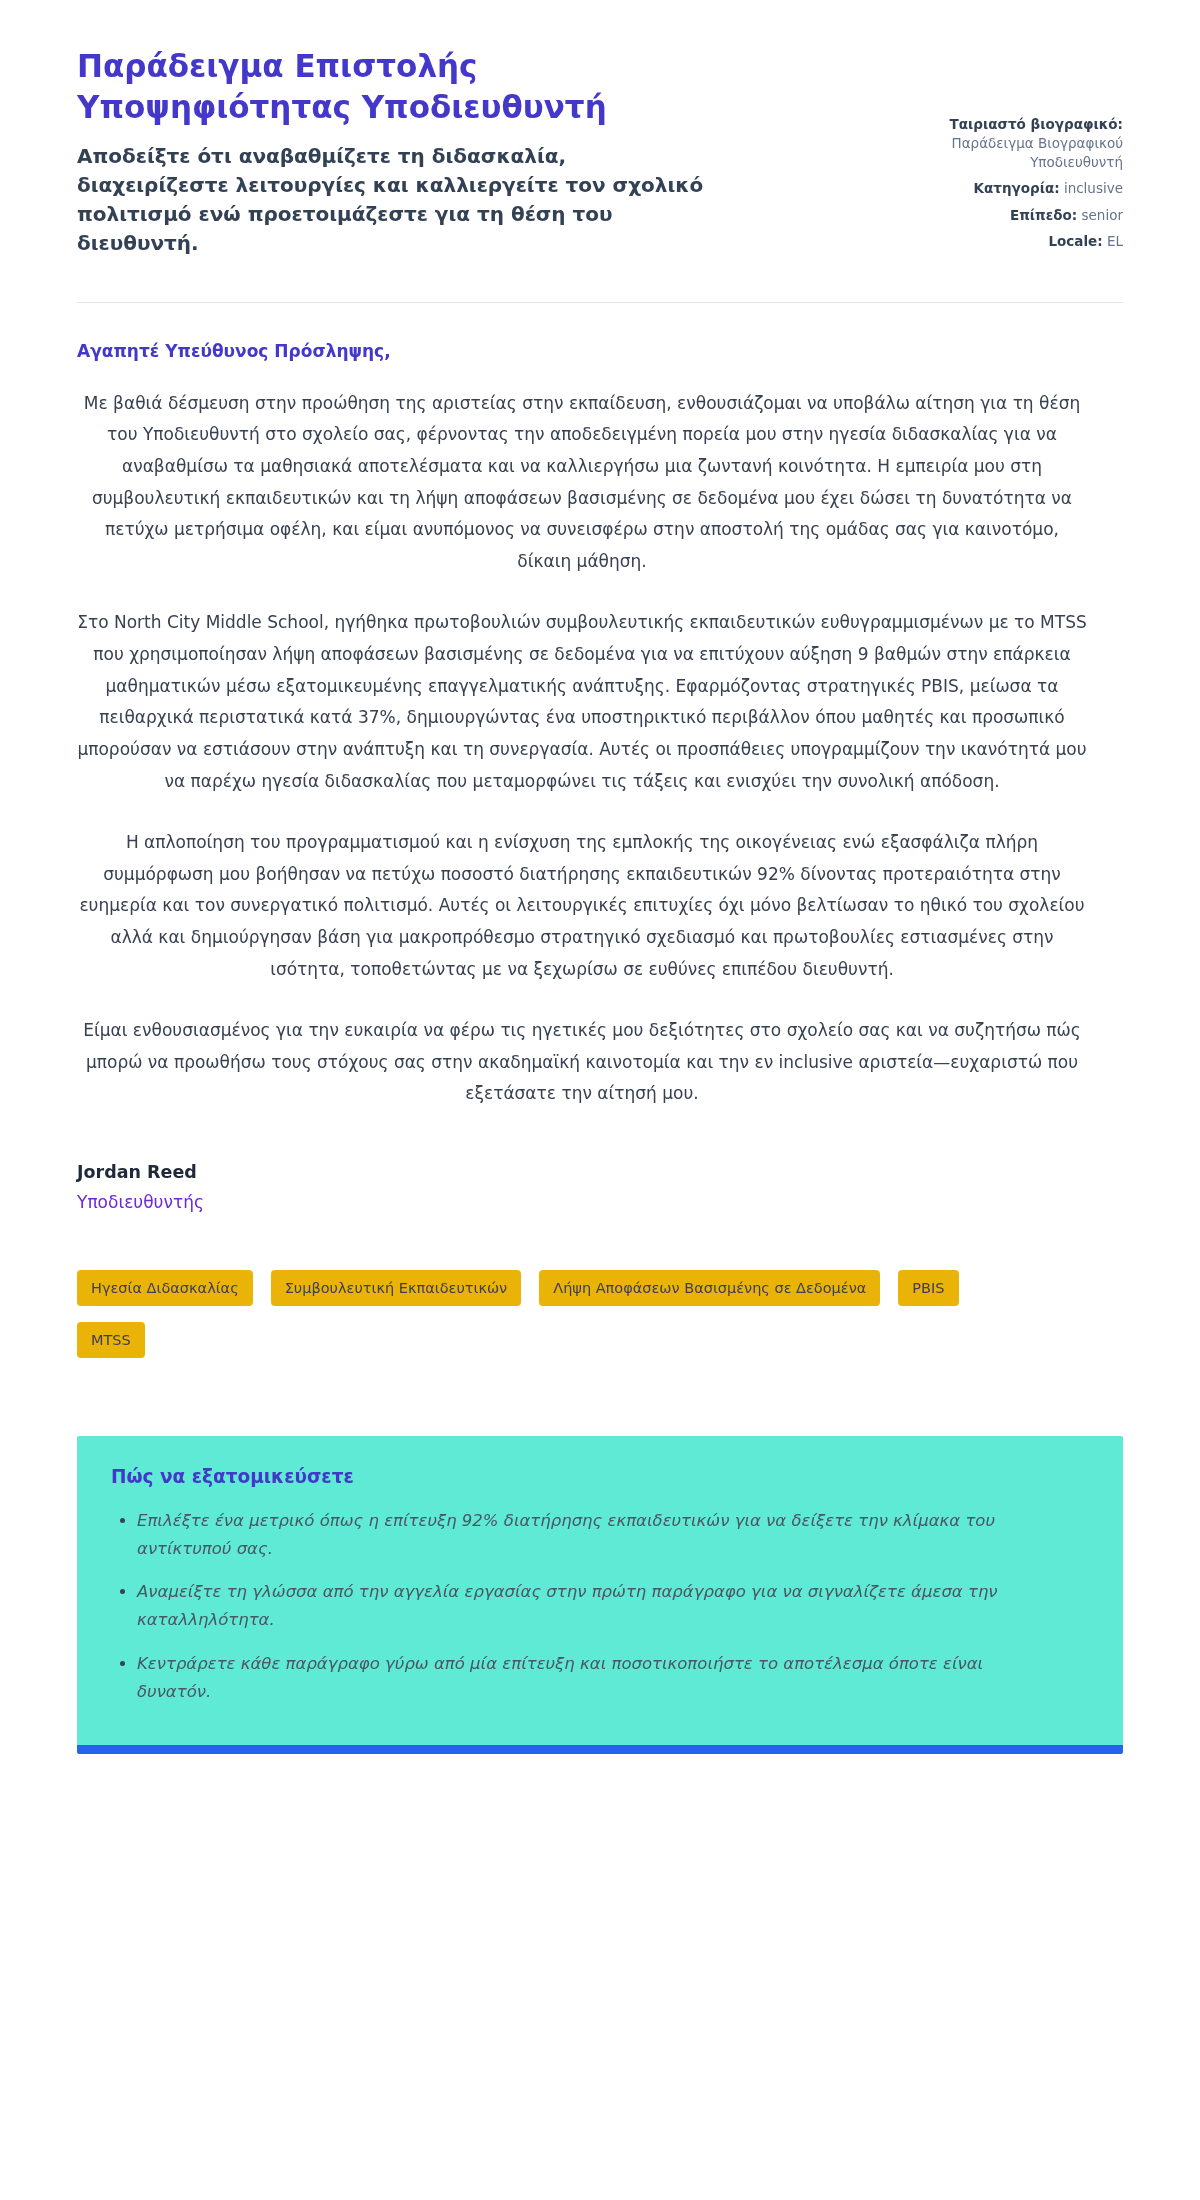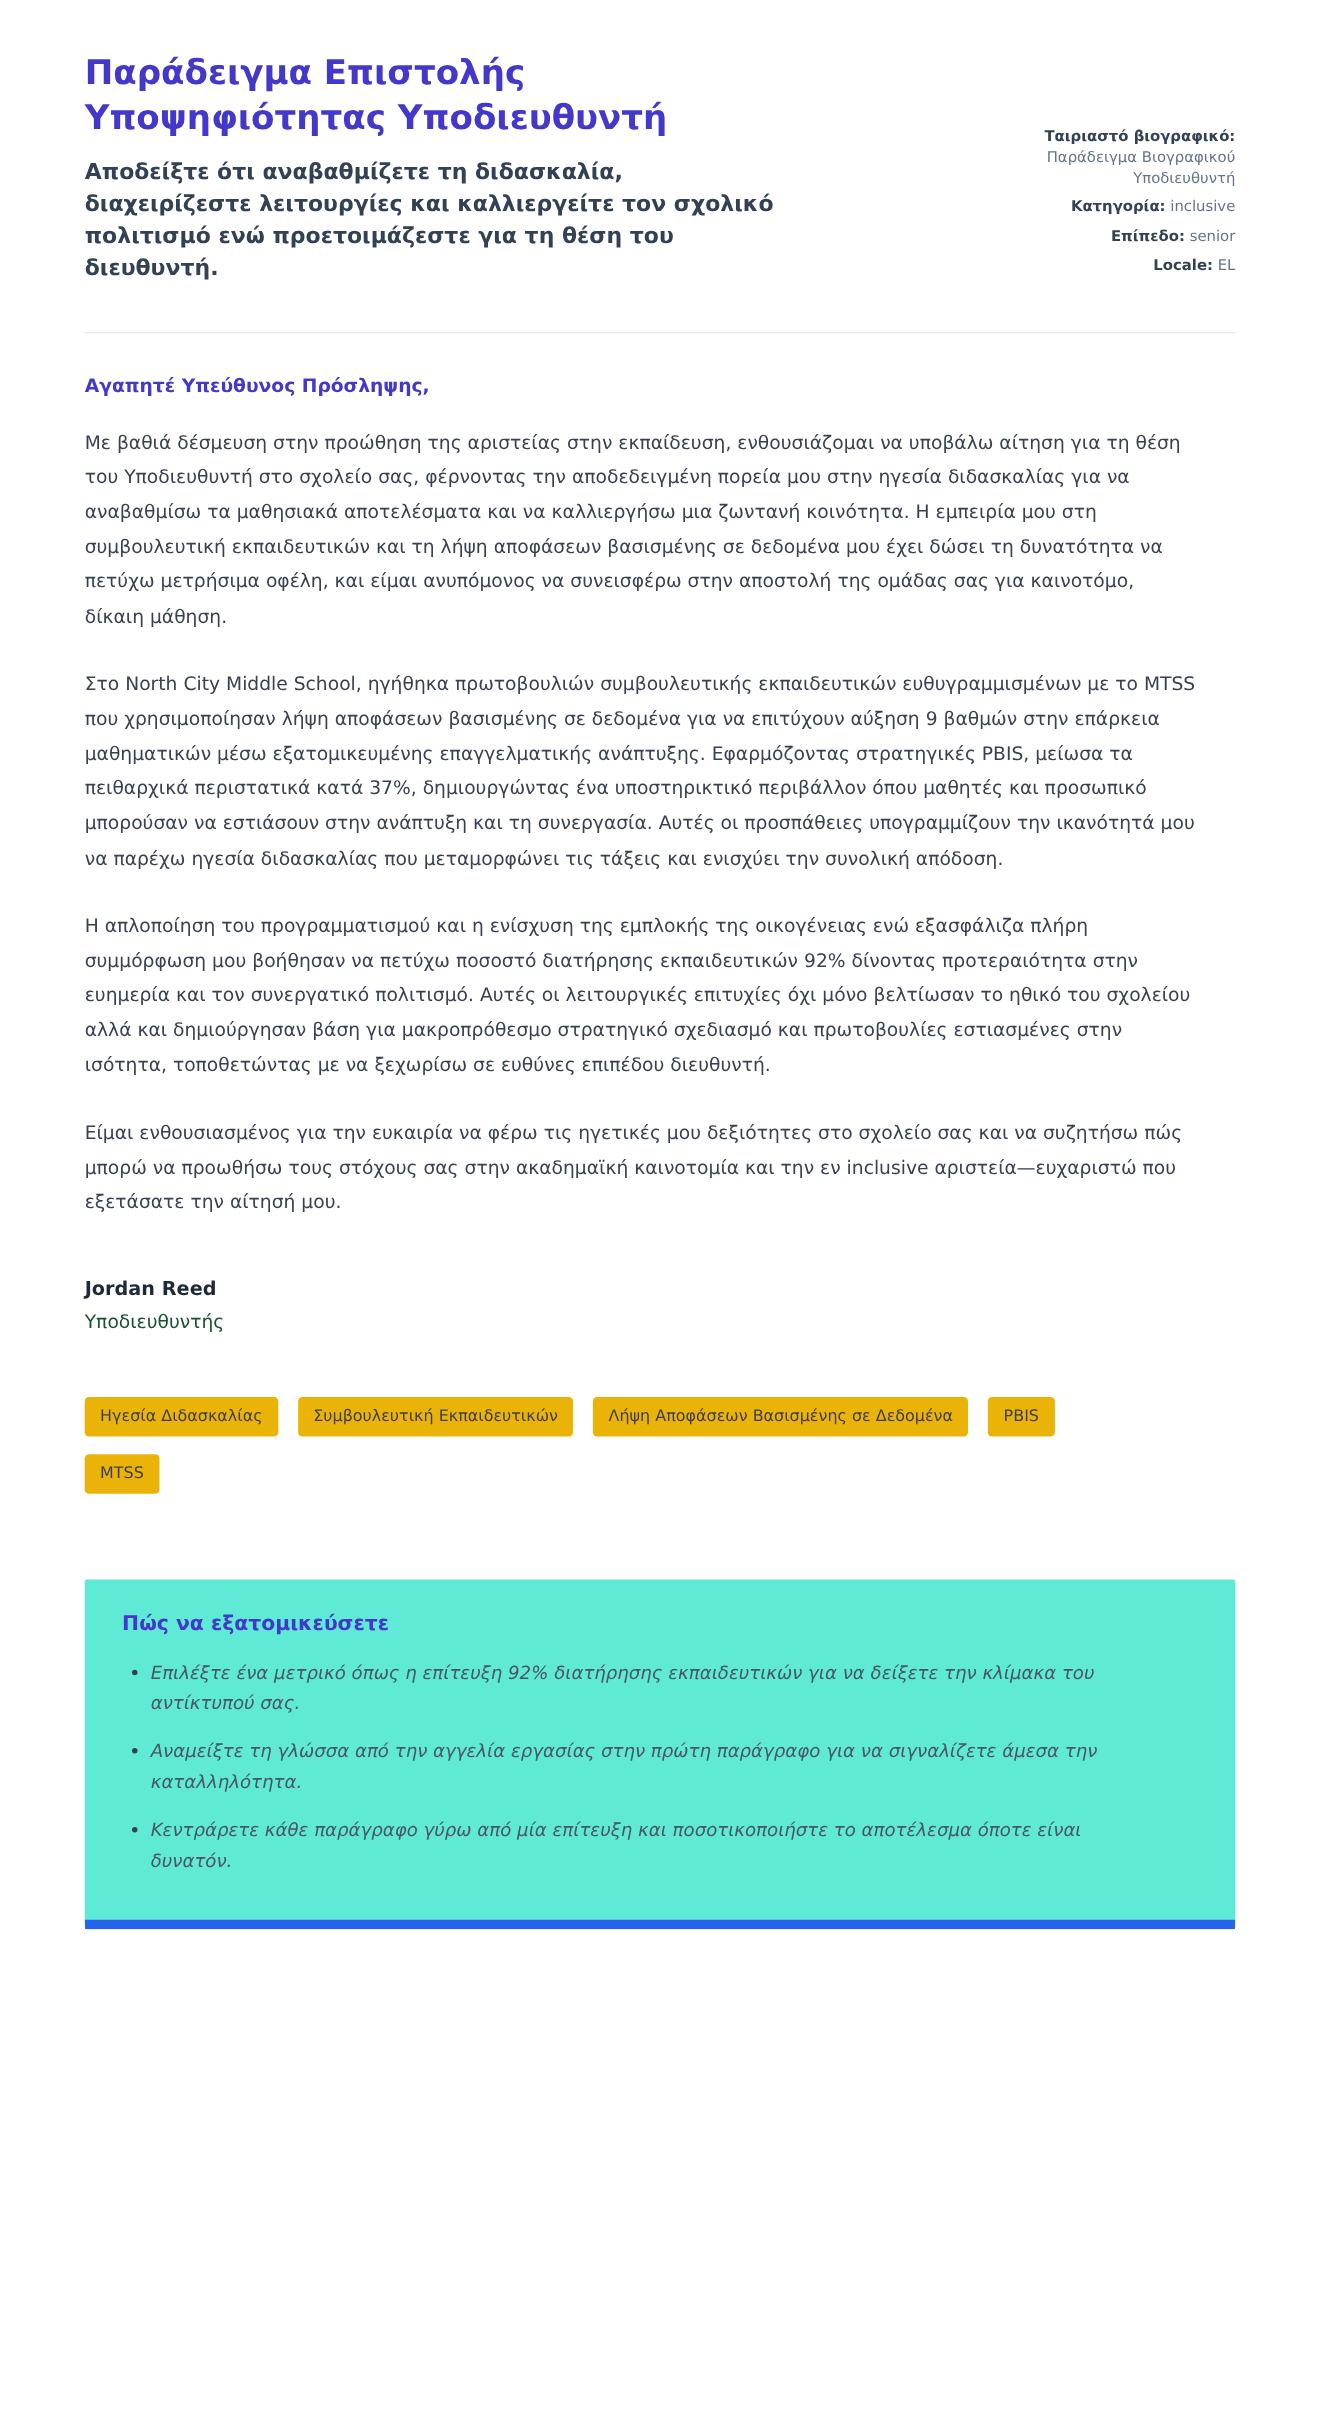--- a/index.html
+++ b/index.html
@@ -74,6 +74,7 @@
     line-height: 1.86;
     color: #374151;
     max-width: 1010px;
+    text-align: center;
   }
   .paragraph + .paragraph { margin-top: 30px; }
 

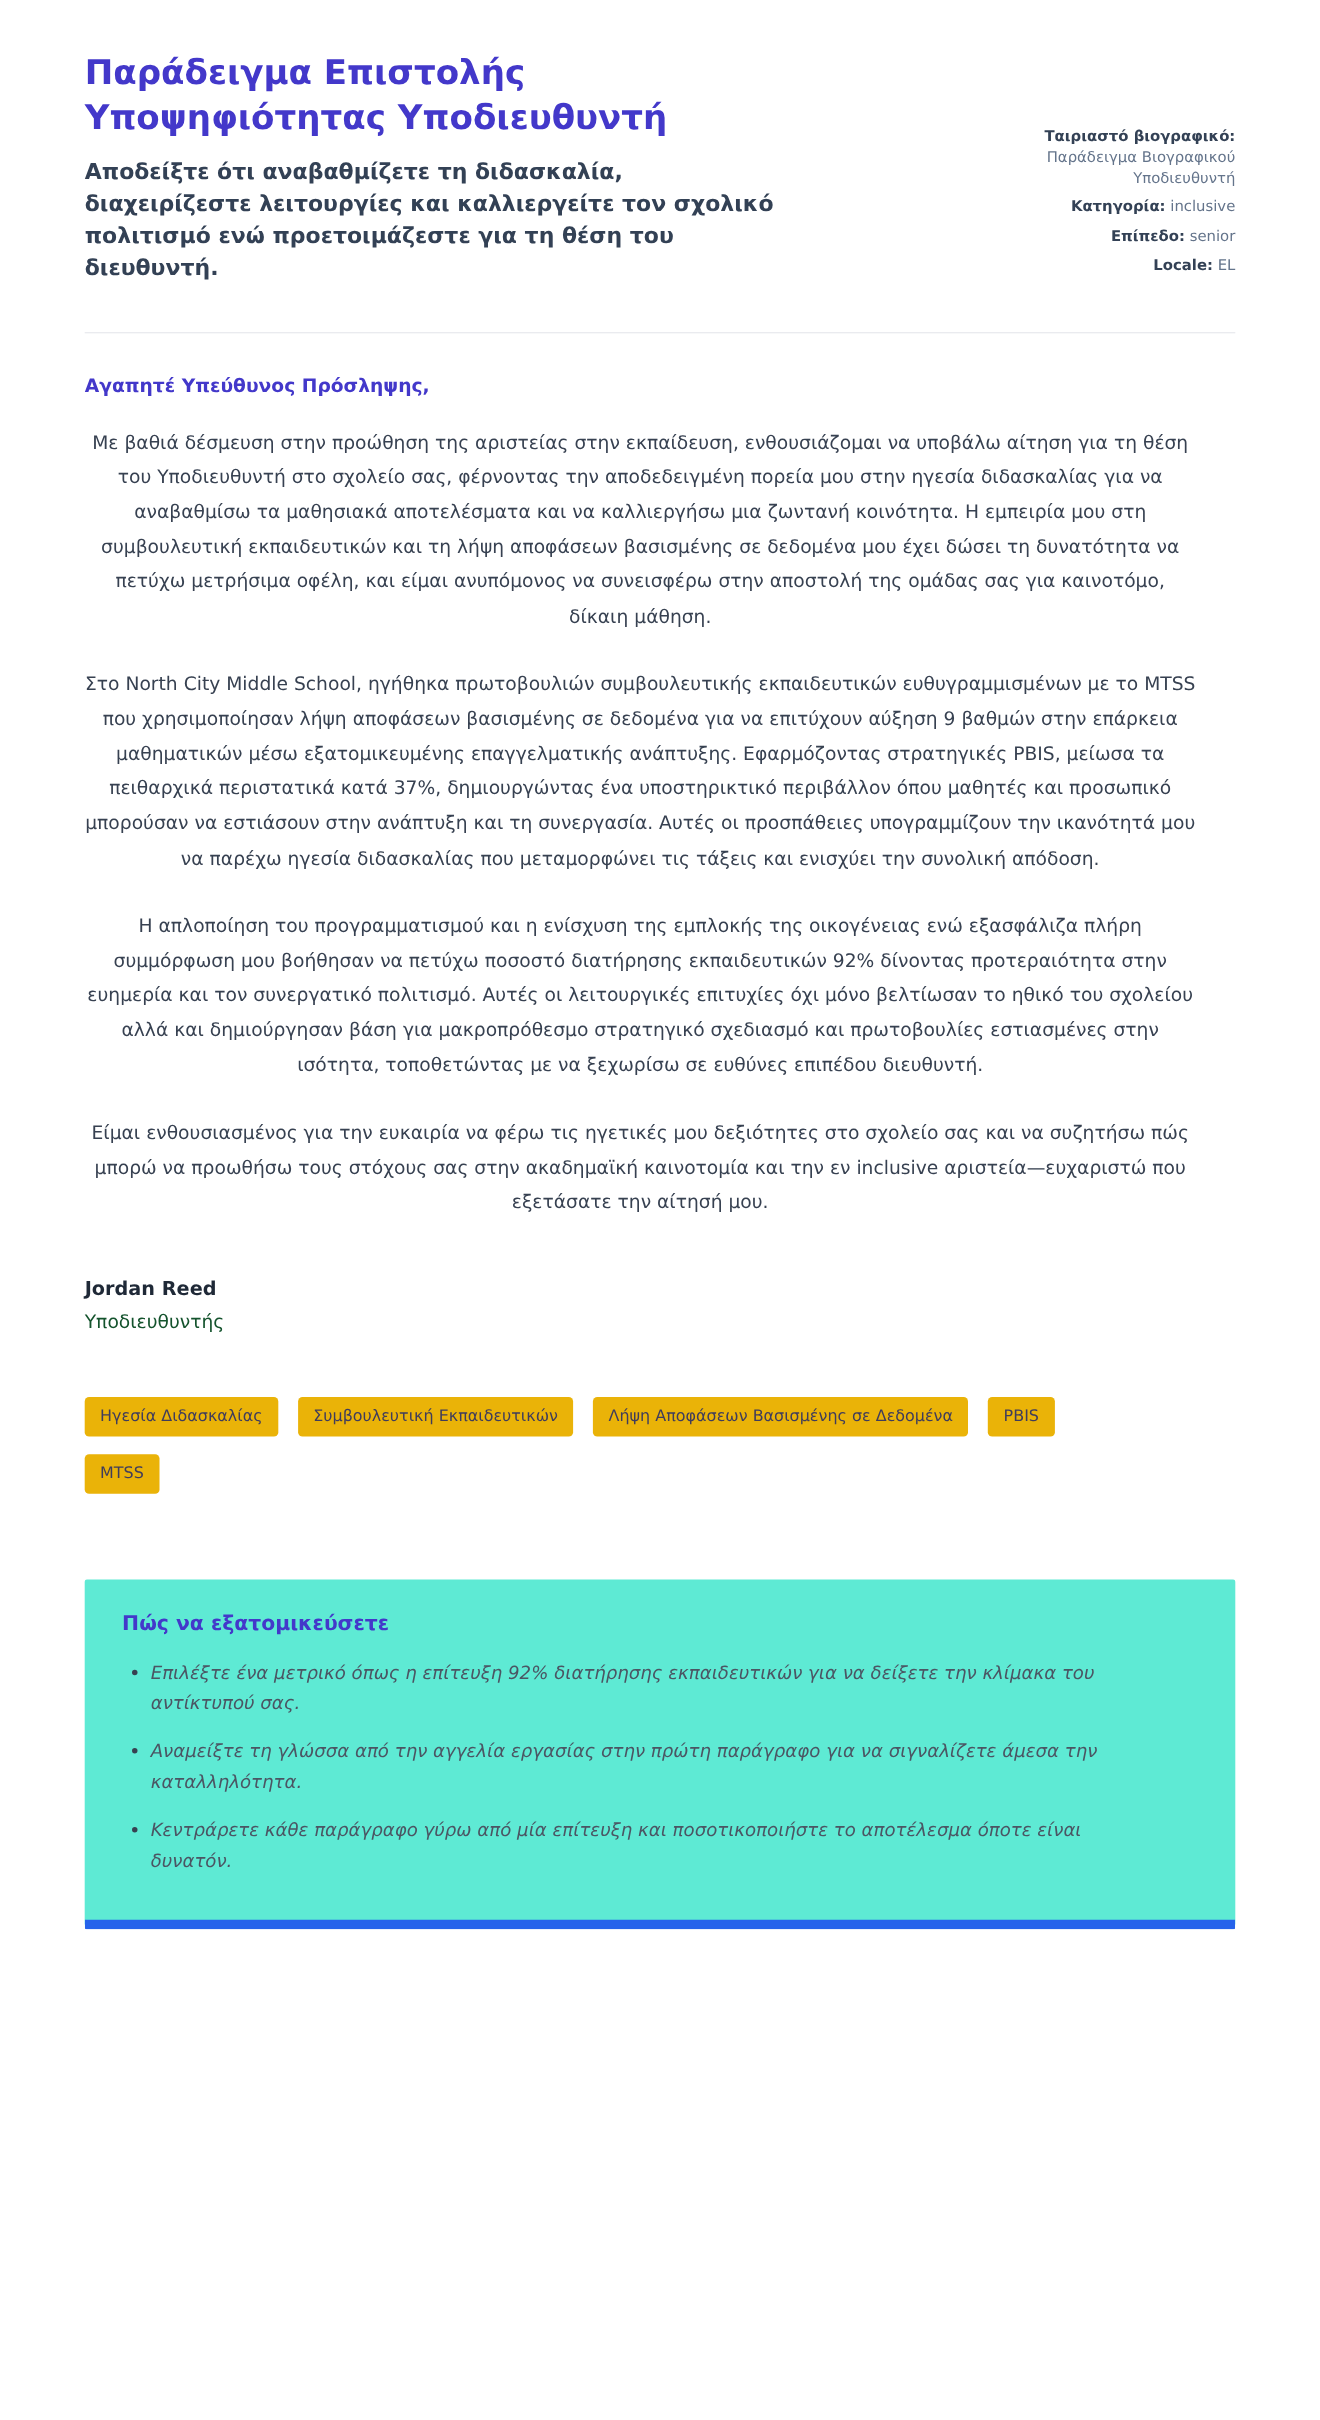--- a/index.html
+++ b/index.html
@@ -87,7 +87,7 @@
   .signature-title {
     margin-top: 10px;
     font-size: 17px;
-    color: #14532d;
+    color: #6d28d9;
   }
 
   

